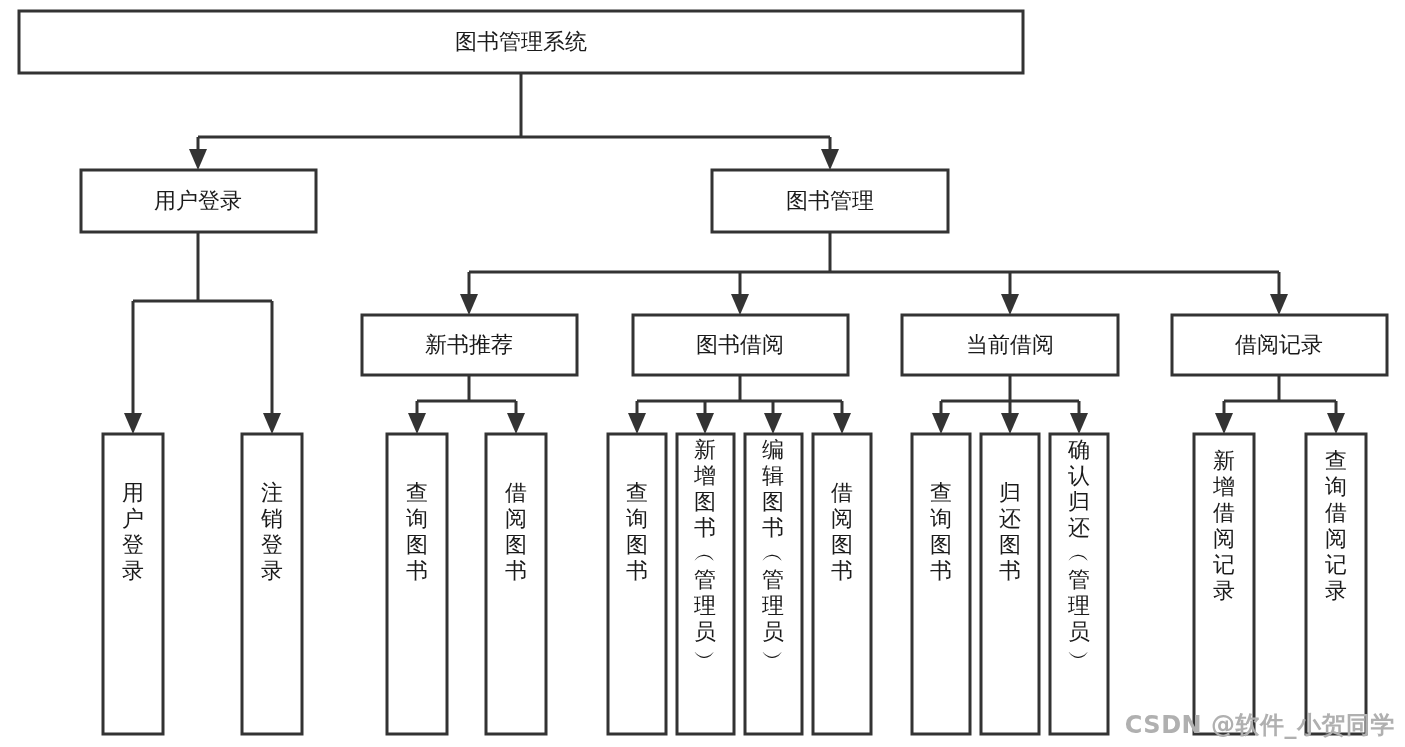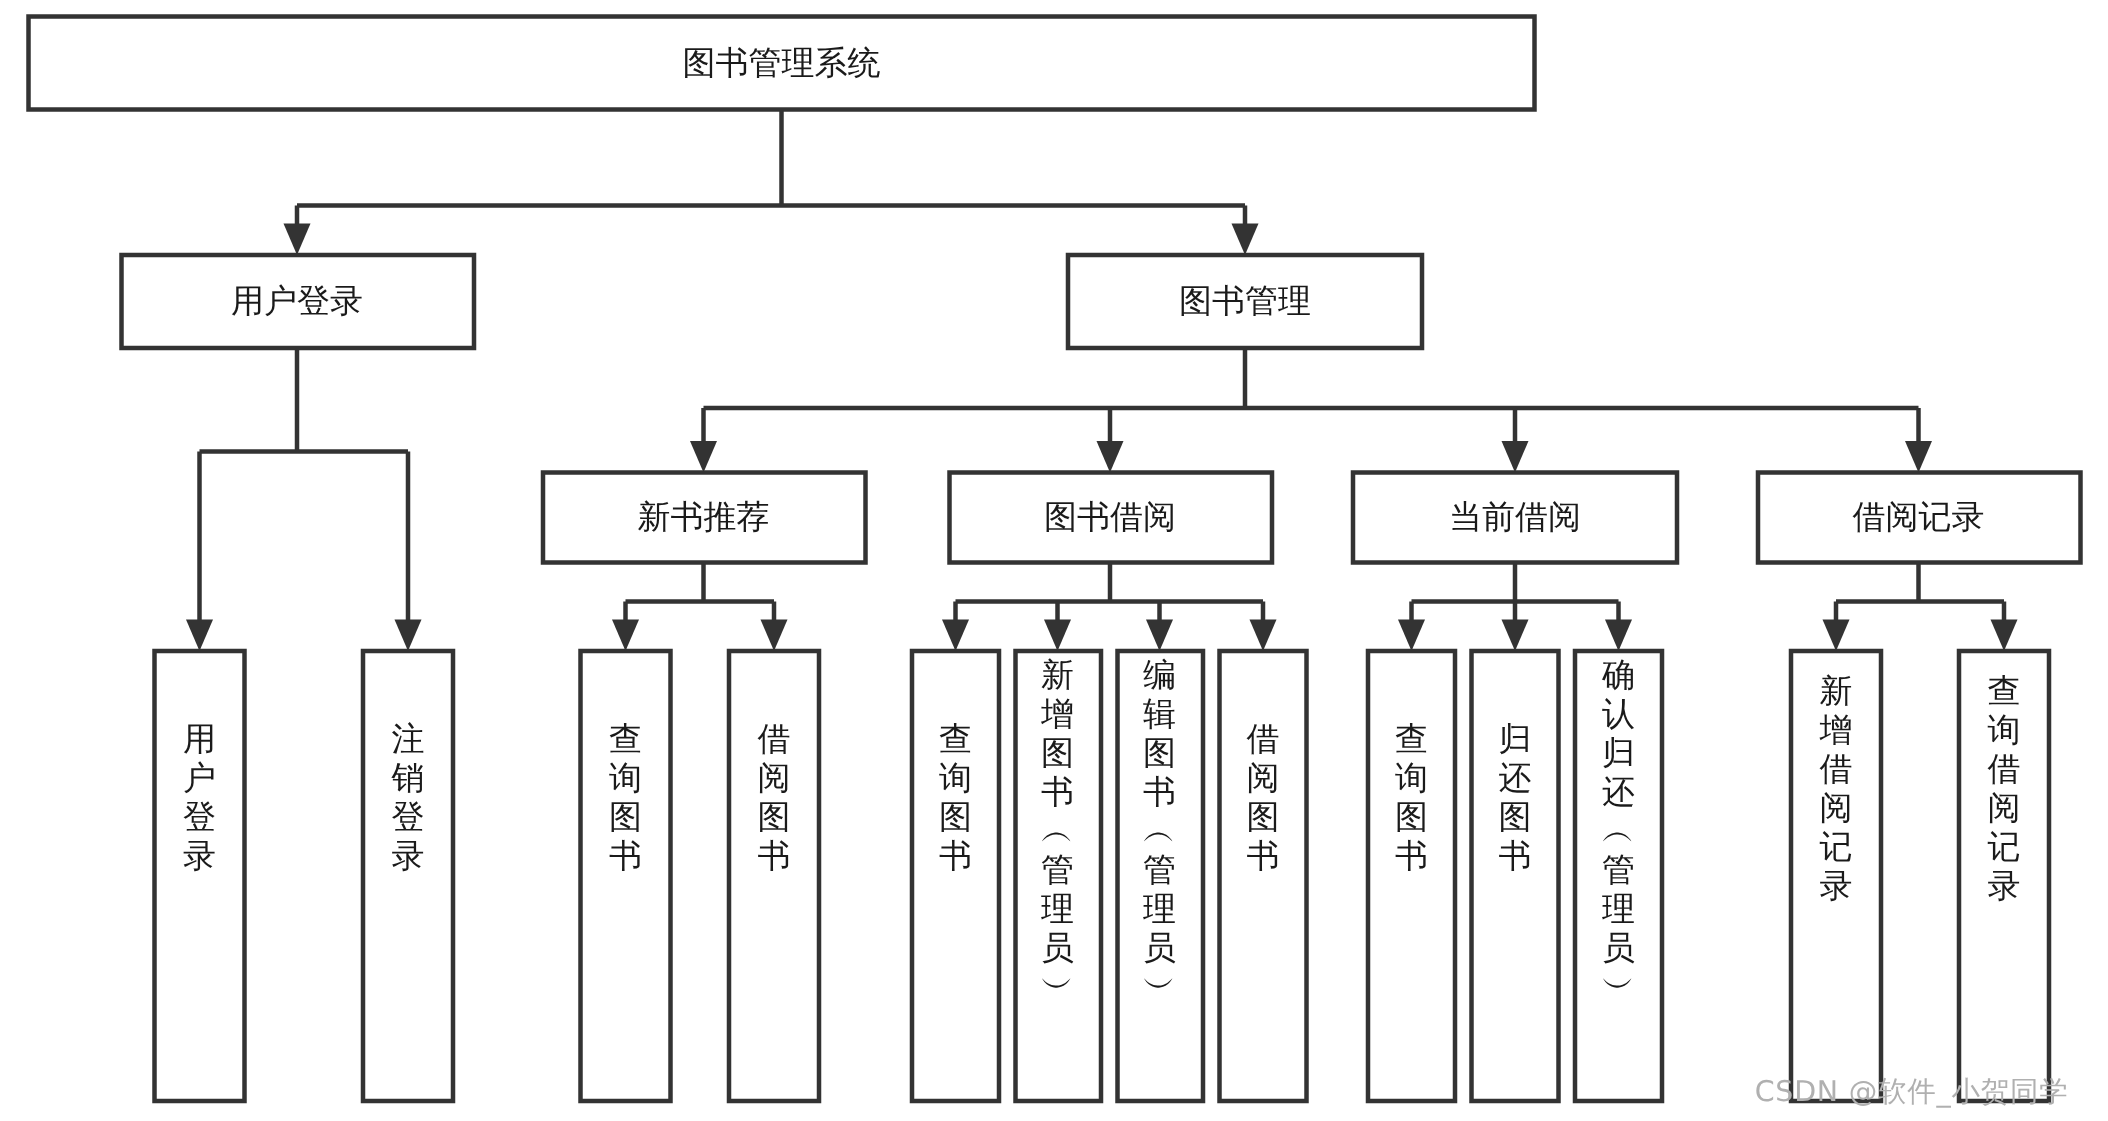--- a/index.html
+++ b/index.html
@@ -56,14 +56,15 @@
   }
   .watermark-text {
     position: absolute;
-    right: 26px;
+    right: 10px;
     bottom: 6px;
     font-family: "DejaVu Sans", "Liberation Sans", sans-serif;
-    font-size: 19px;
+    font-size: 24px;
     color: #b0b0b0;
     white-space: nowrap;
     letter-spacing: 0.5px;
     pointer-events: none;
+    font-weight: bold;
   }
 </style>
 </head>

